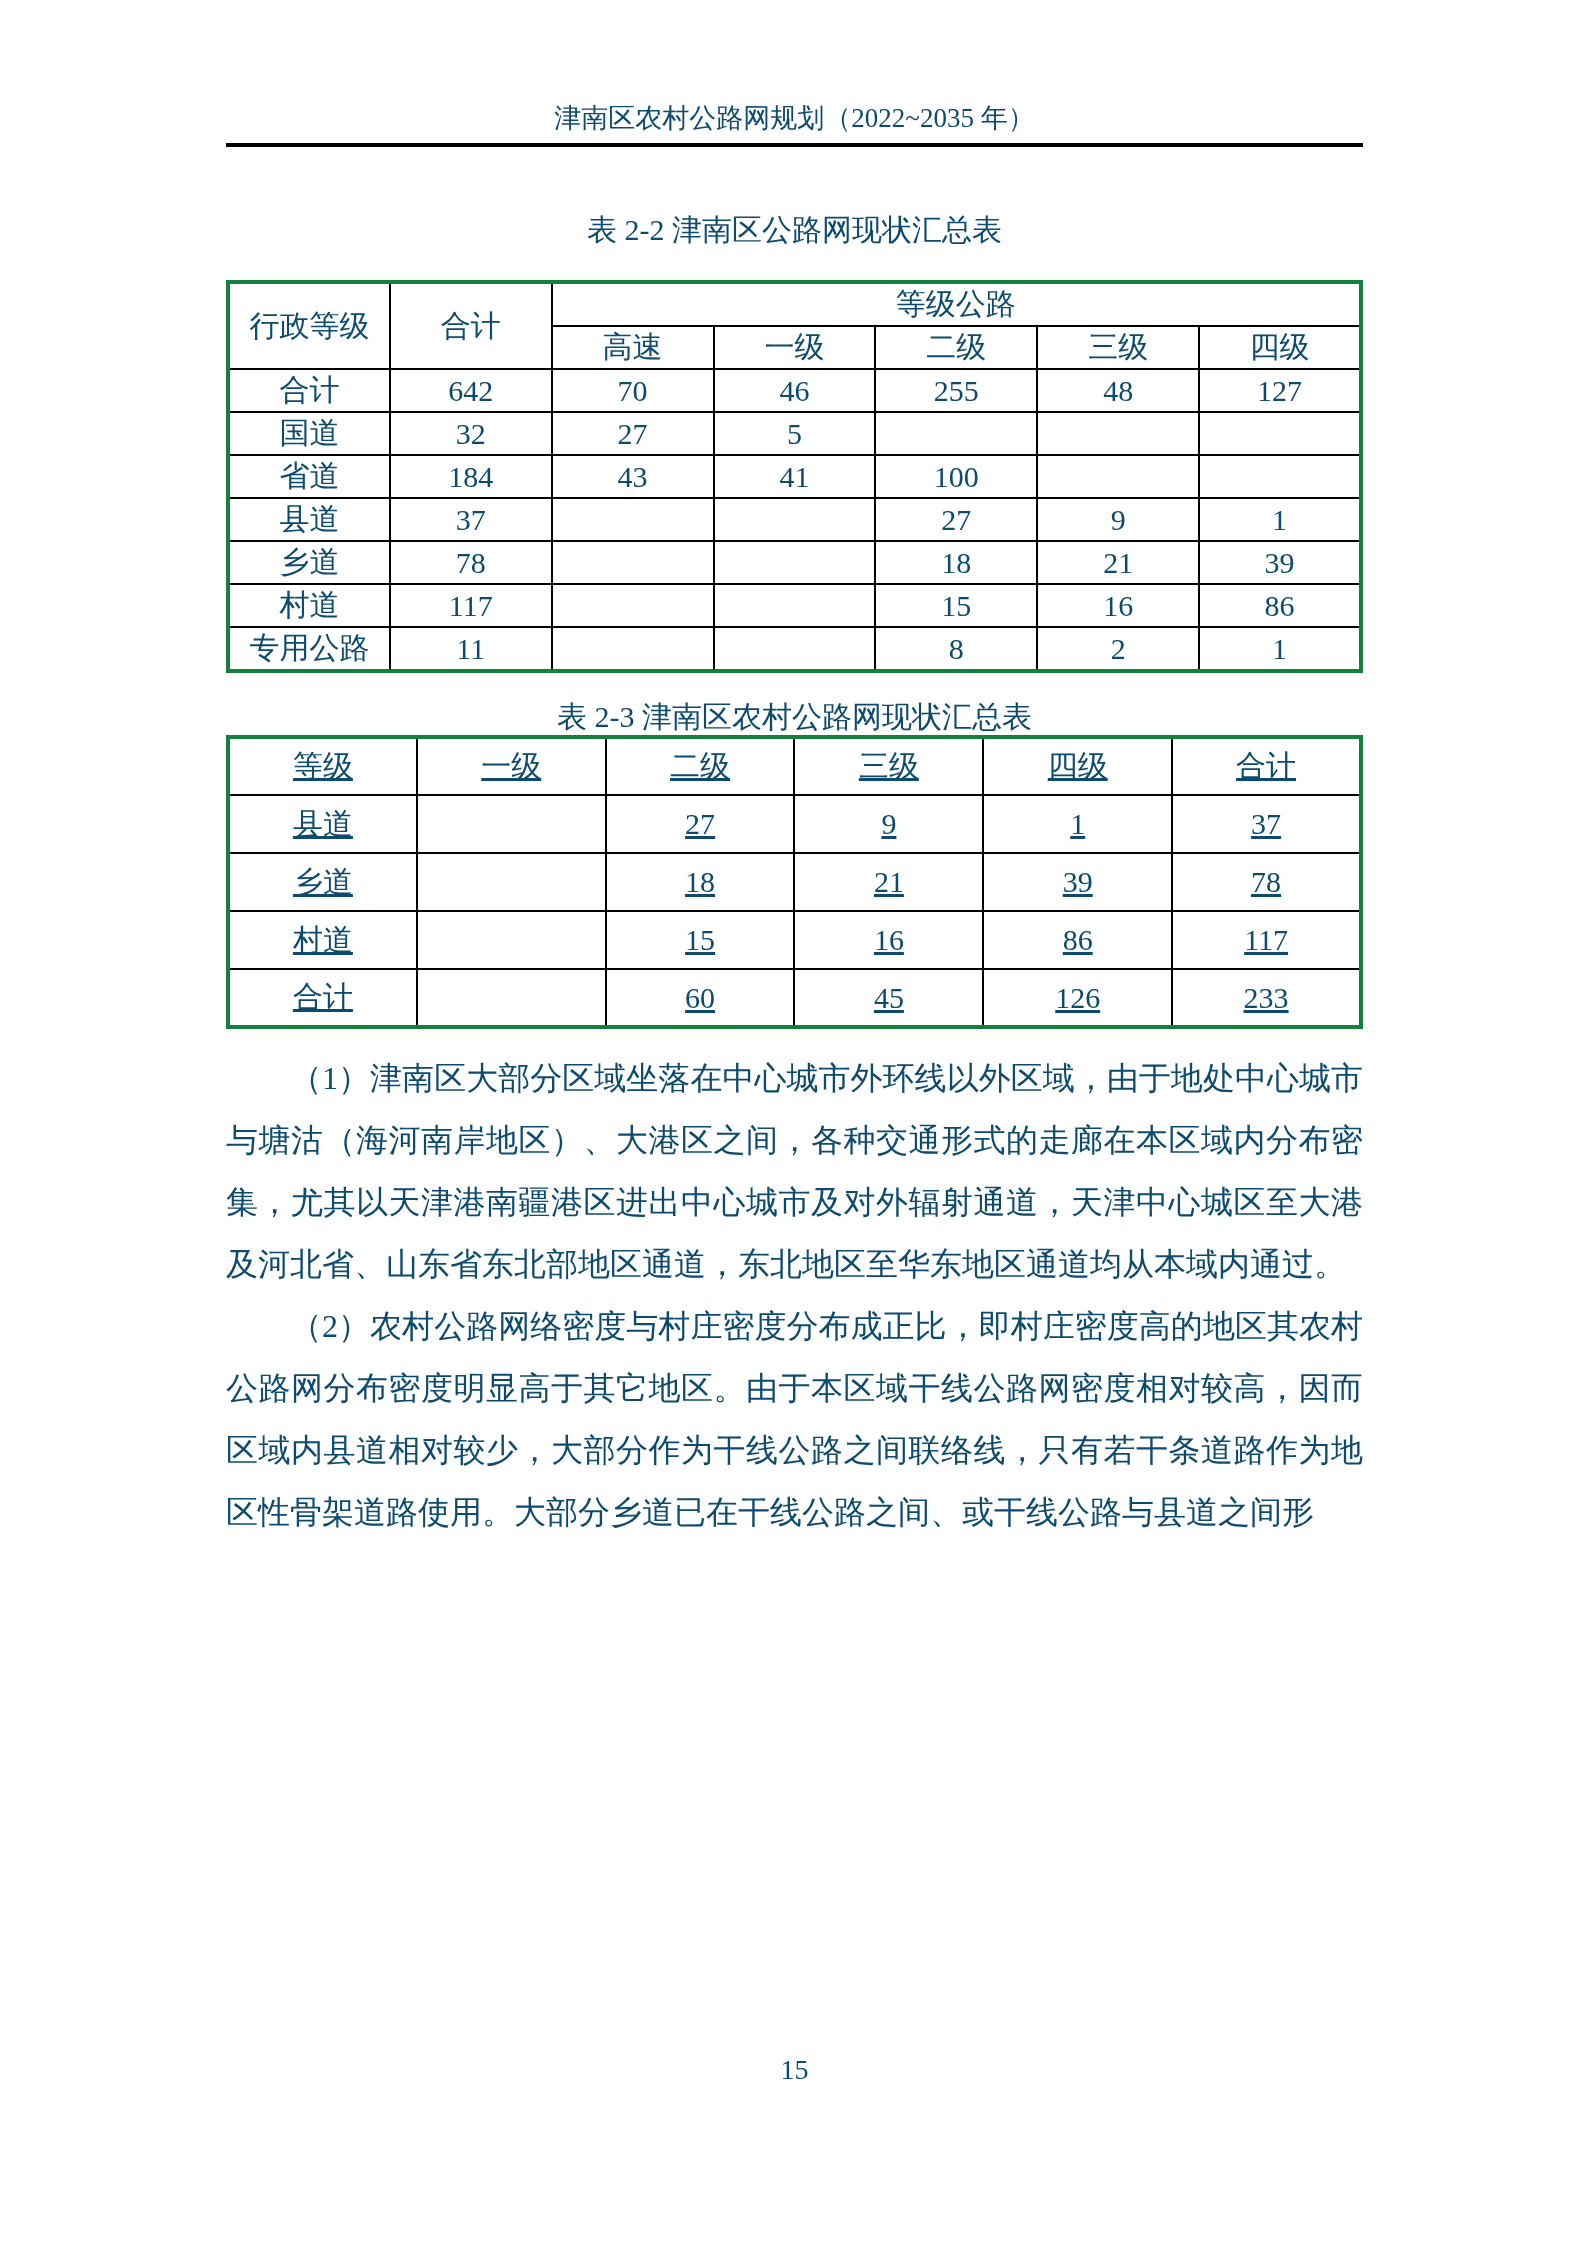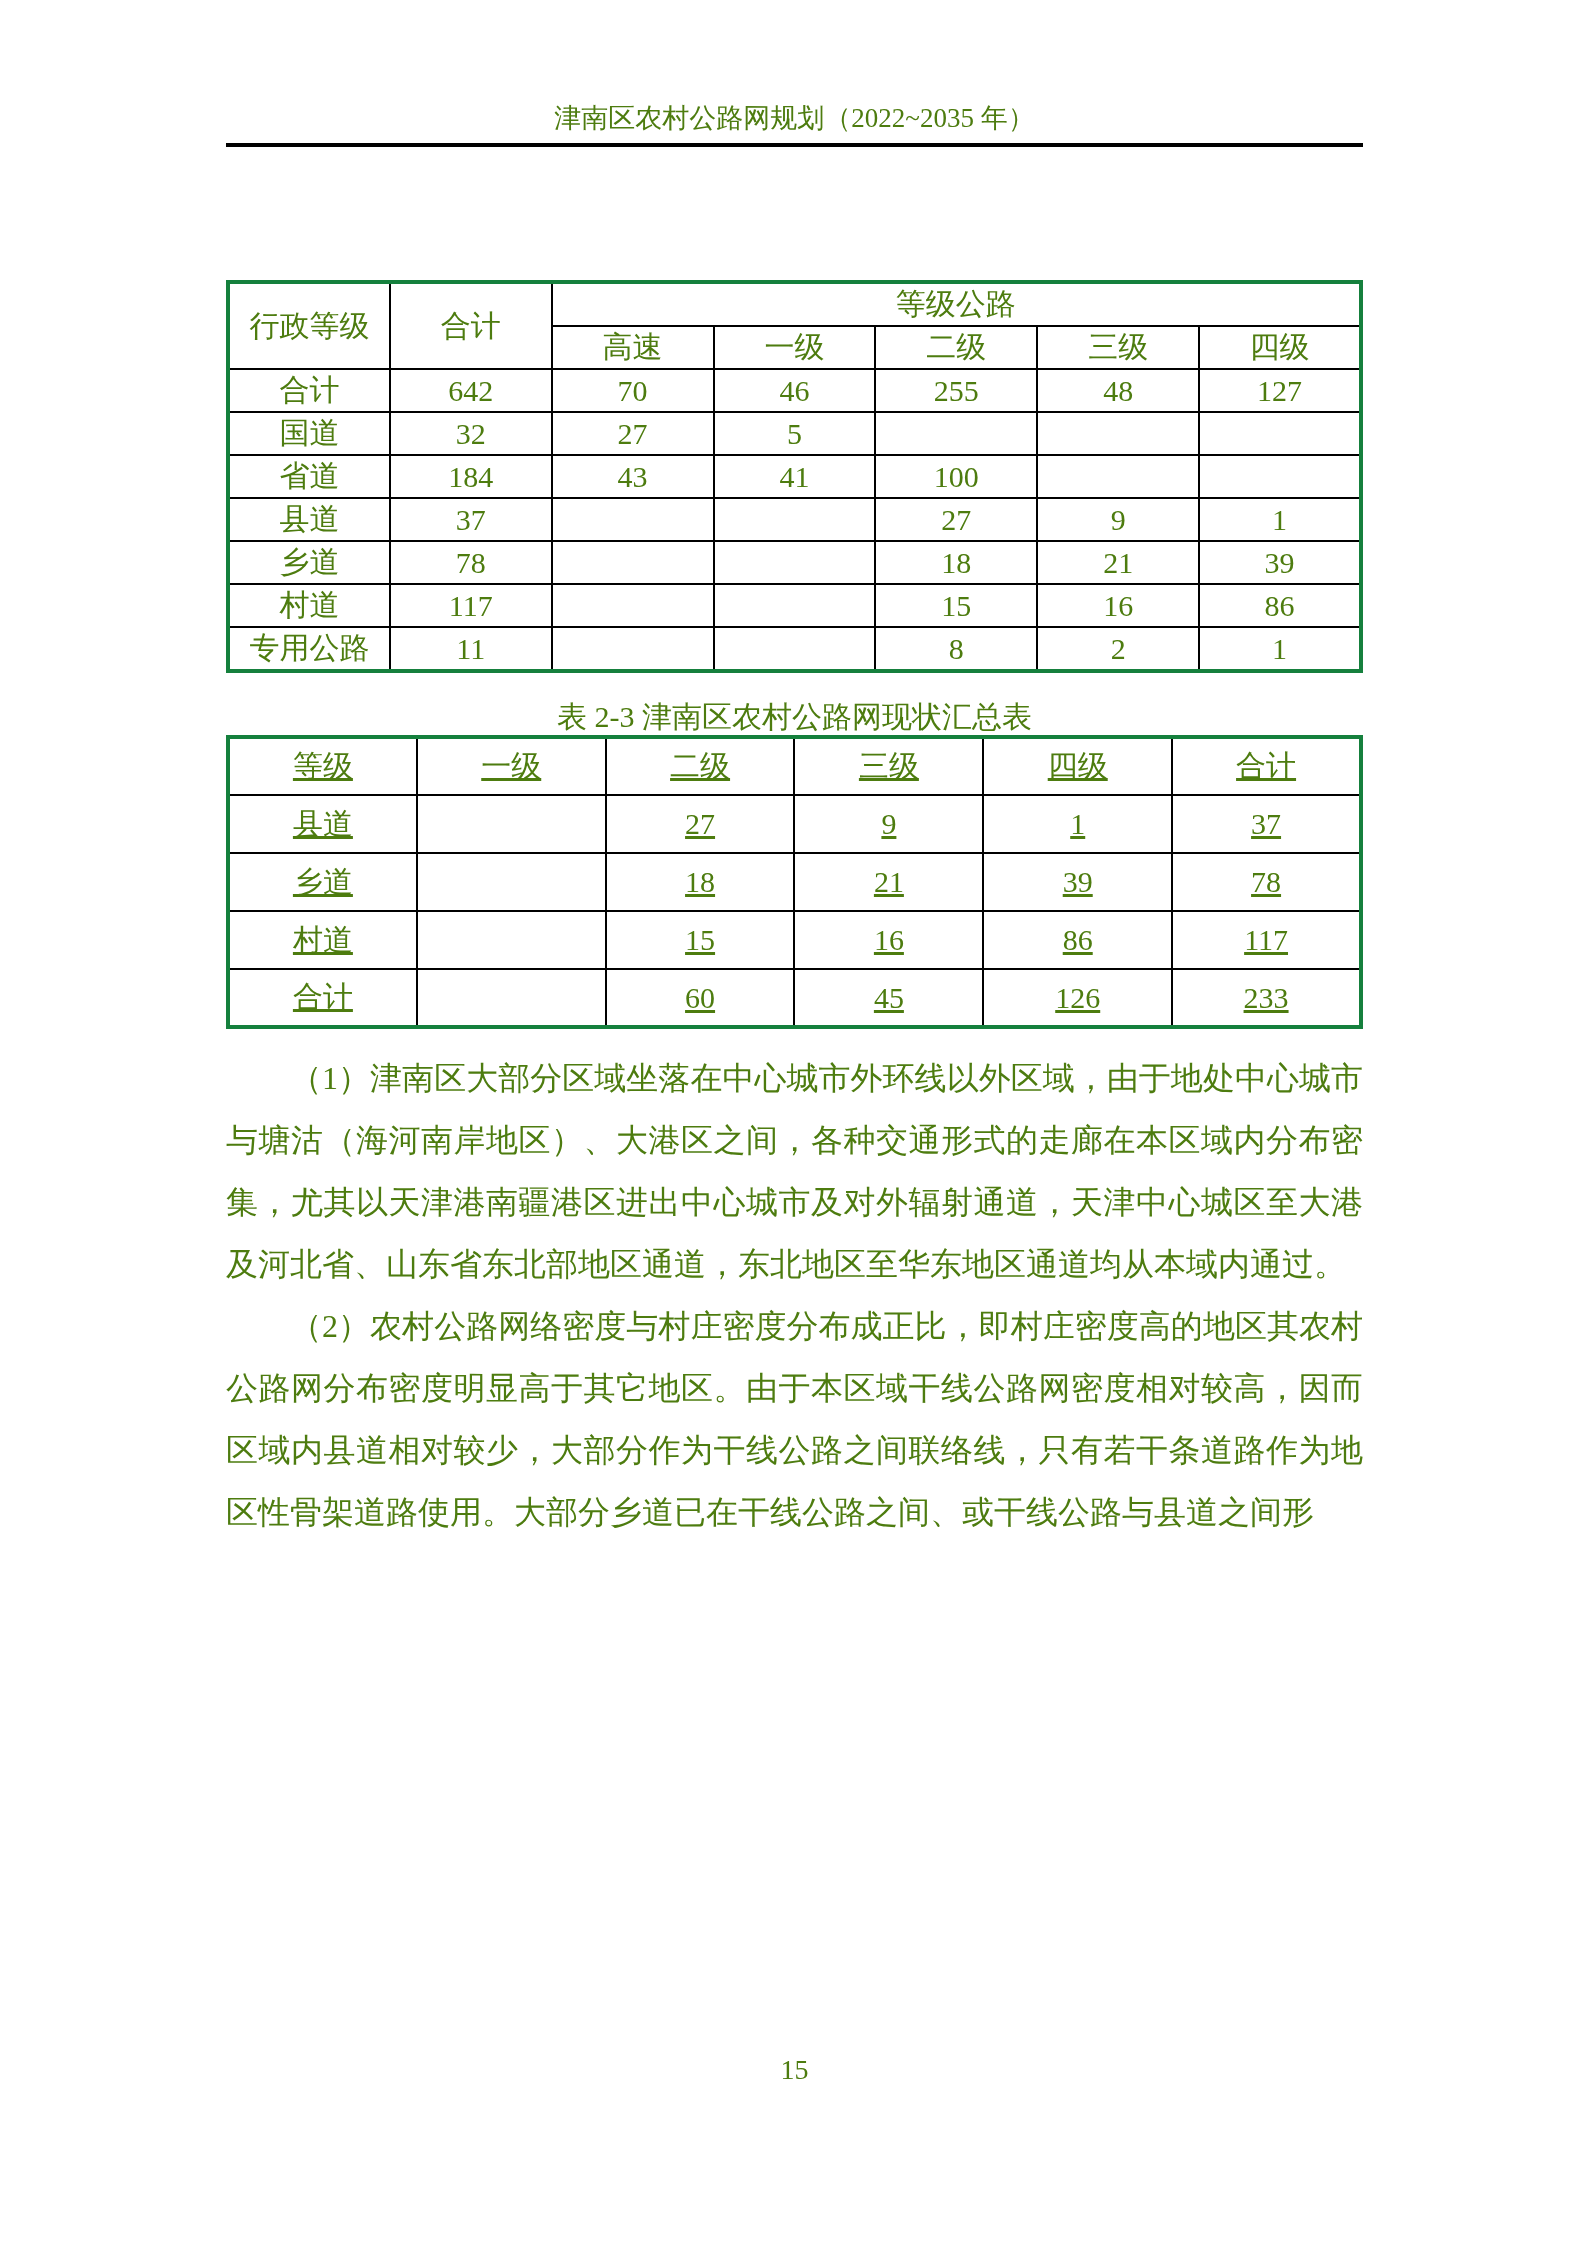--- a/index.html
+++ b/index.html
@@ -6,7 +6,7 @@
   html, body { background:#ffffff; }
   .page {
     position:relative; width:1587px; height:2245px; background:#ffffff;
-    color:#4d7c0f; font-family:"Liberation Serif","DejaVu Serif",serif;
+    color:#0c4a6e; font-family:"Liberation Serif","DejaVu Serif",serif;
     overflow:hidden;
   }
   .header-title {

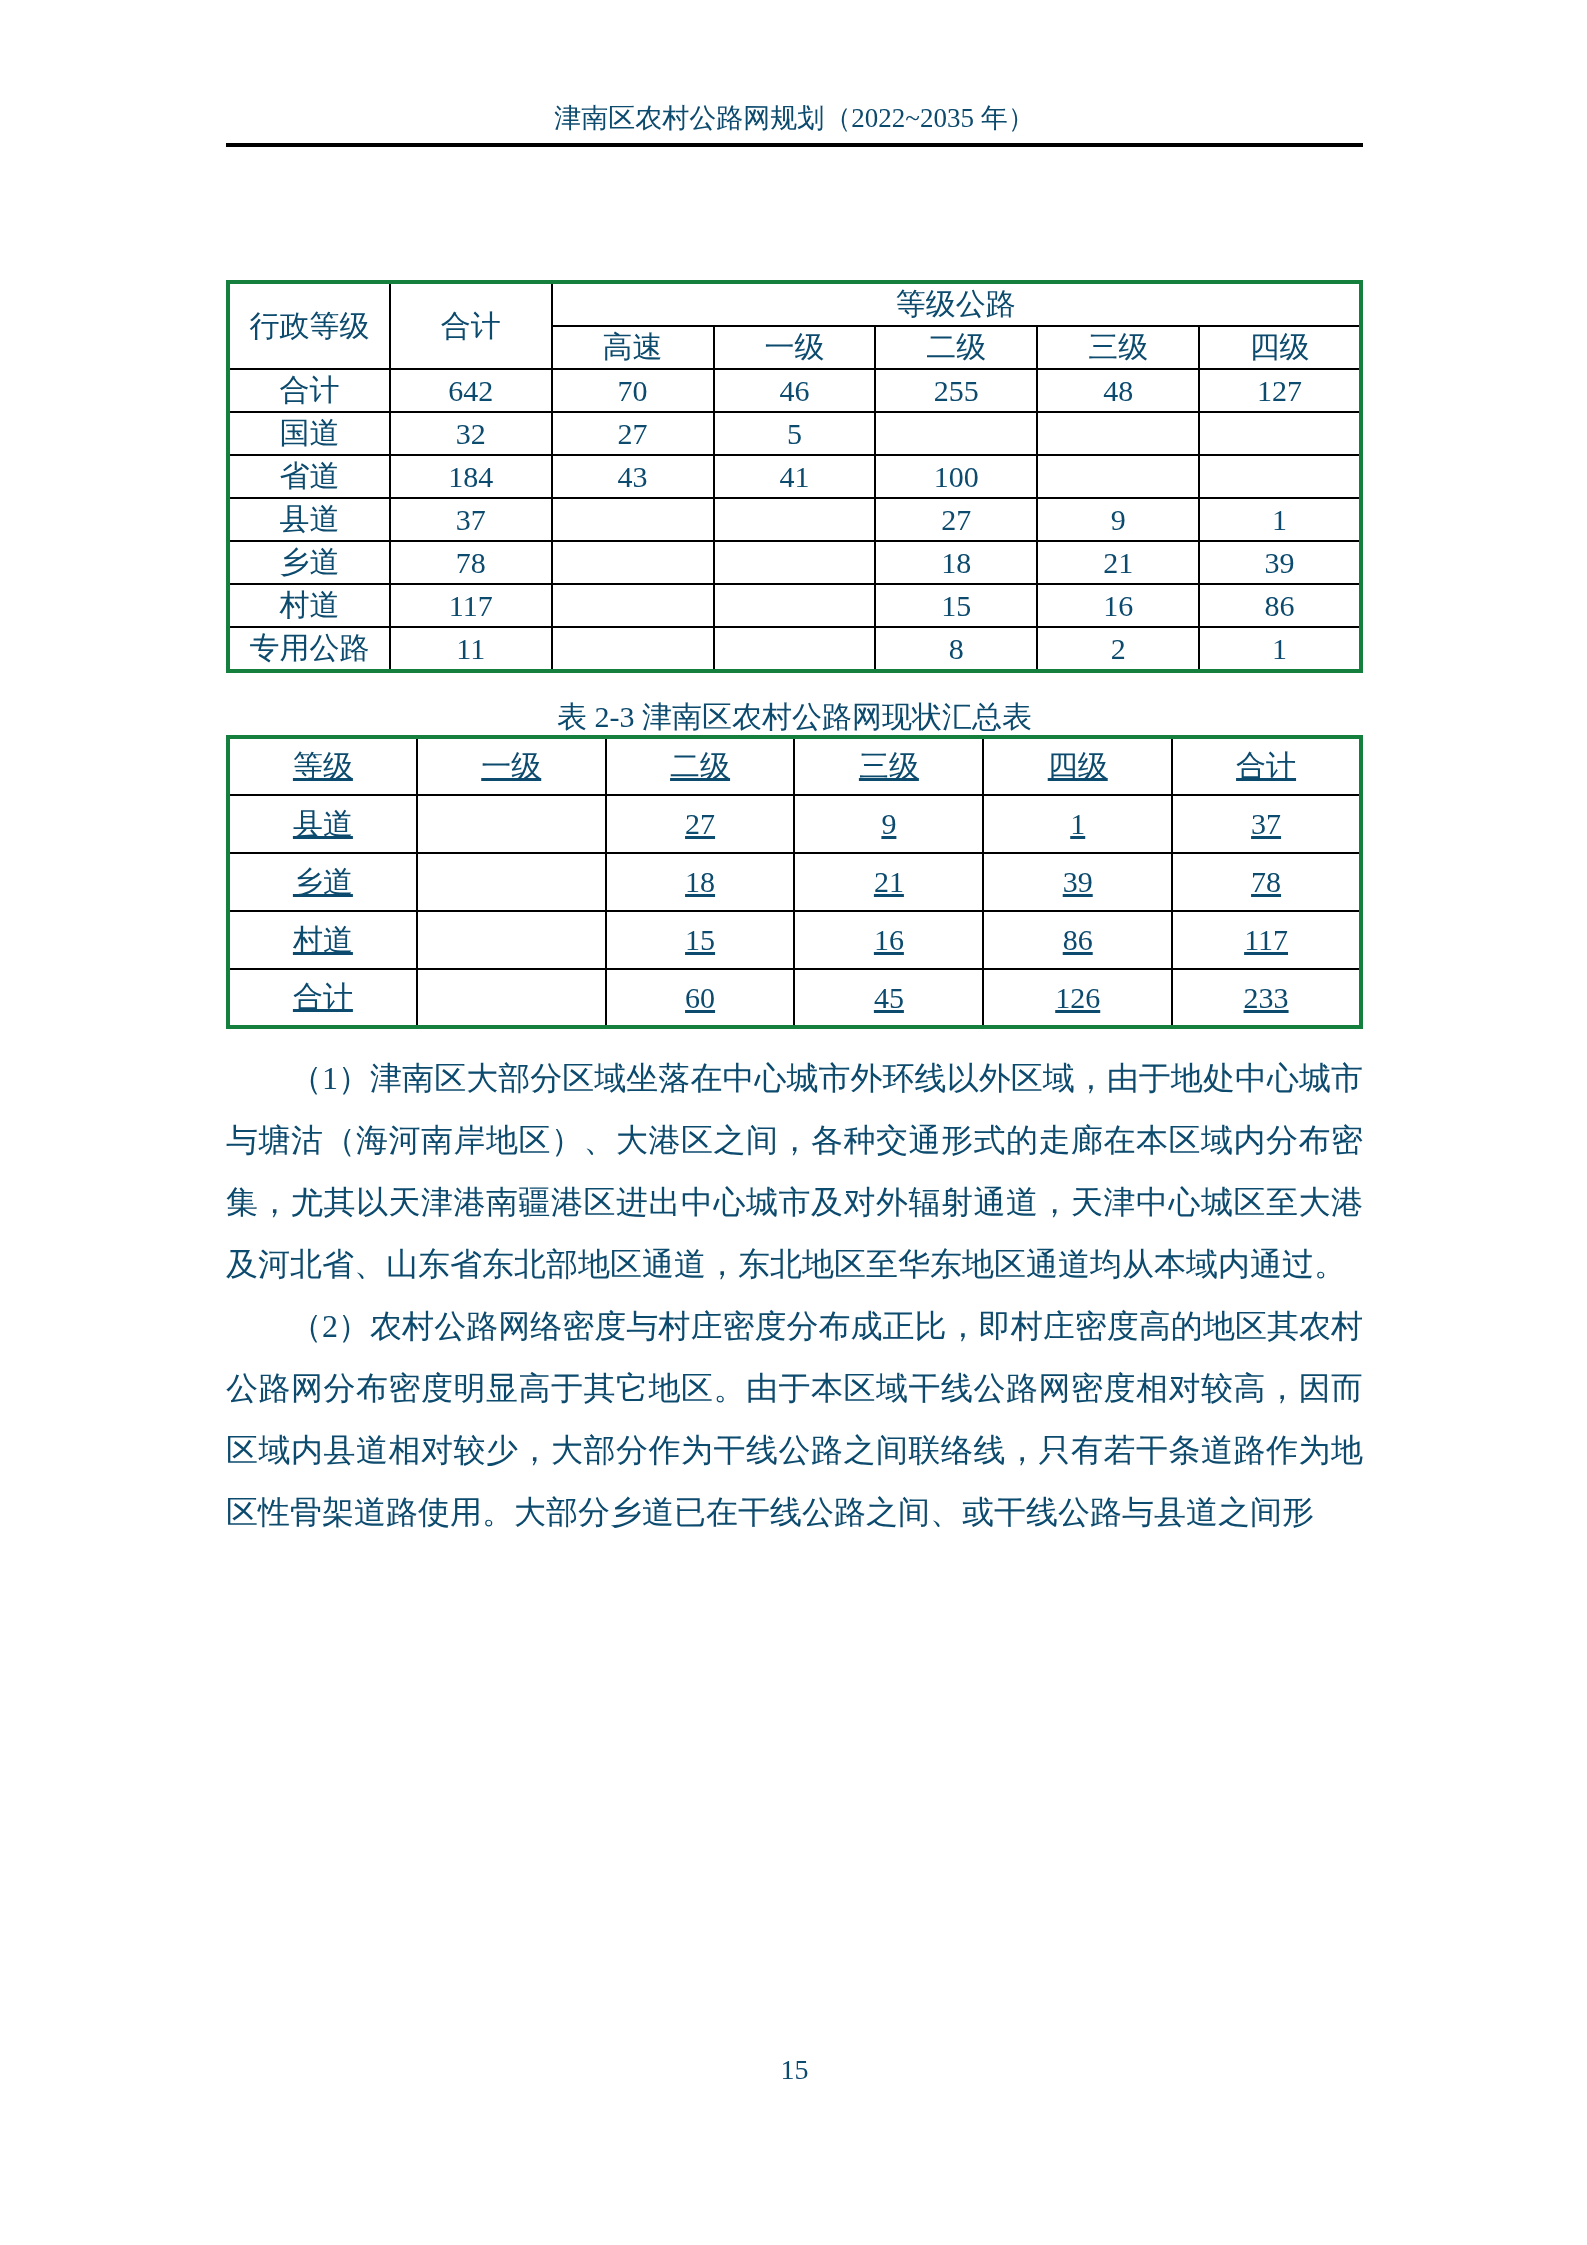--- a/index.html
+++ b/index.html
@@ -55,6 +55,7 @@
   <div class="header-title">津南区农村公路网规划（2022~2035 年）</div>
   <div class="header-rule"></div>
 
+  <div class="caption caption-t1">表 2-2 津南区公路网现状汇总表</div>
 
   <table class="doc-table t1">
     <colgroup>

